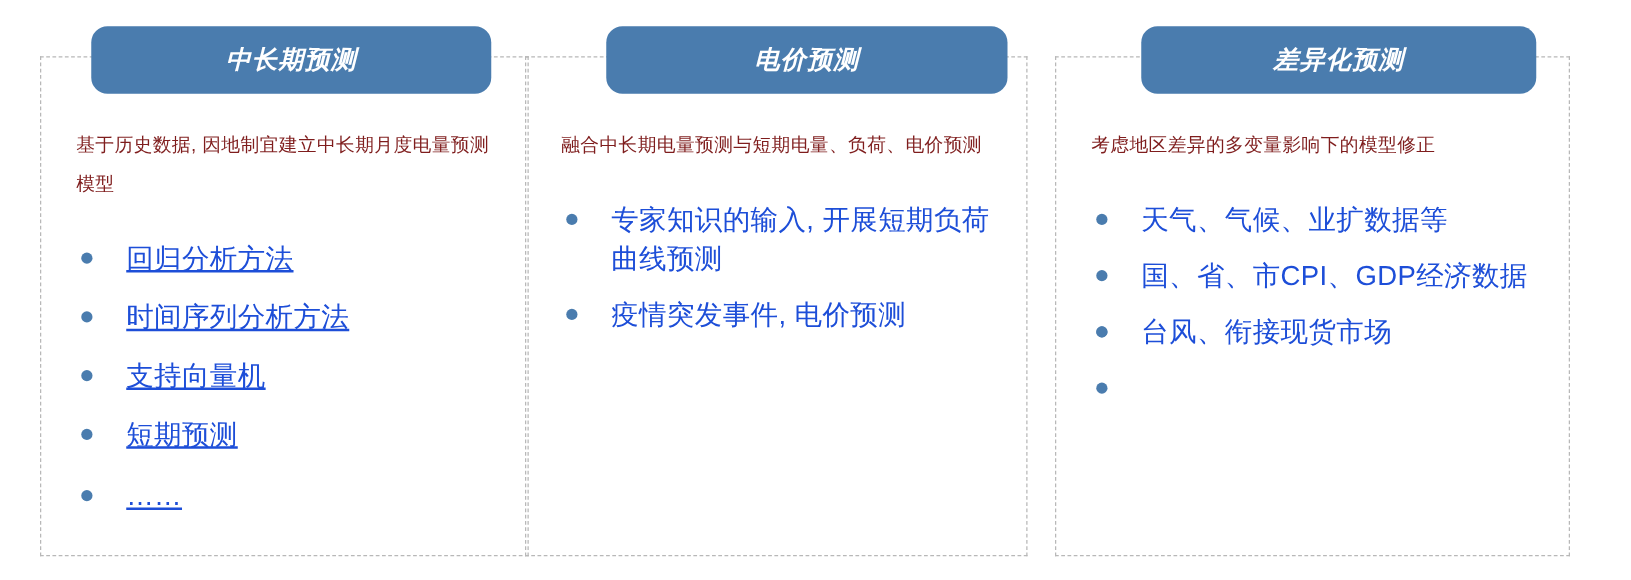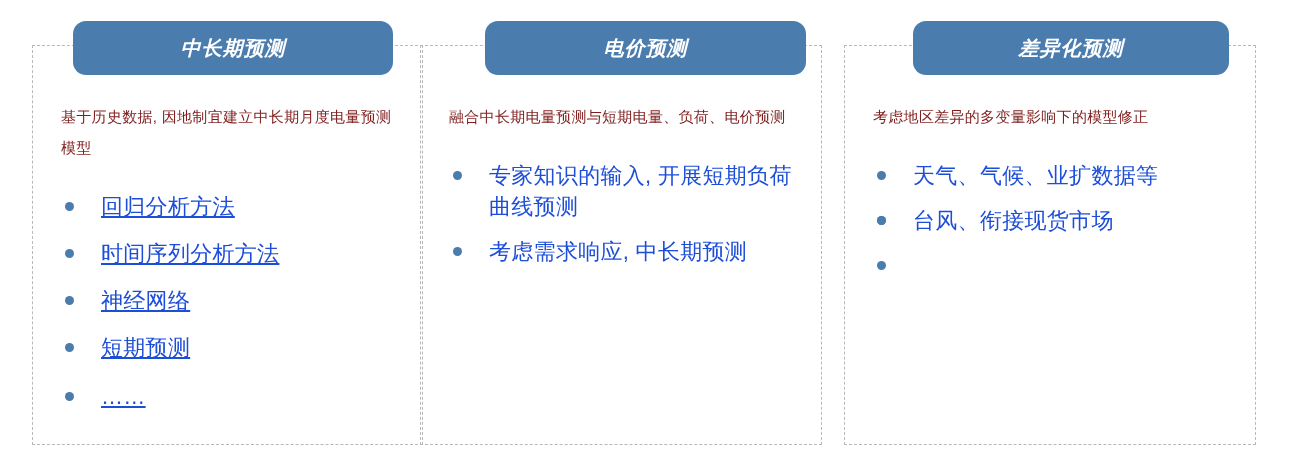--- a/index.html
+++ b/index.html
@@ -161,6 +161,10 @@
         </li>
         <li class="bullet">
           <span class="bullet-dot"></span>
+          <span>国、省、市CPI、GDP经济数据</span>
+        </li>
+        <li class="bullet">
+          <span class="bullet-dot"></span>
         </li>
         <li class="bullet">
           <span class="bullet-dot"></span>

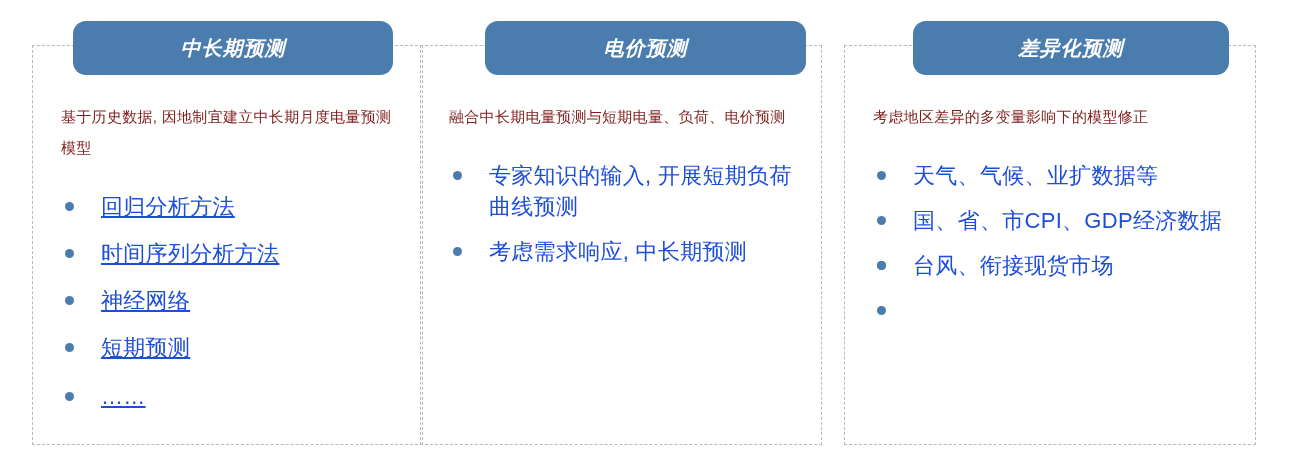--- a/index.html
+++ b/index.html
@@ -145,7 +145,7 @@
         </li>
         <li class="bullet">
           <span class="bullet-dot"></span>
-          <span>考虑需求响应, 中长期预测</span>
+          <span>疫情突发事件, 电价预测</span>
         </li>
       </ul>
     </div>

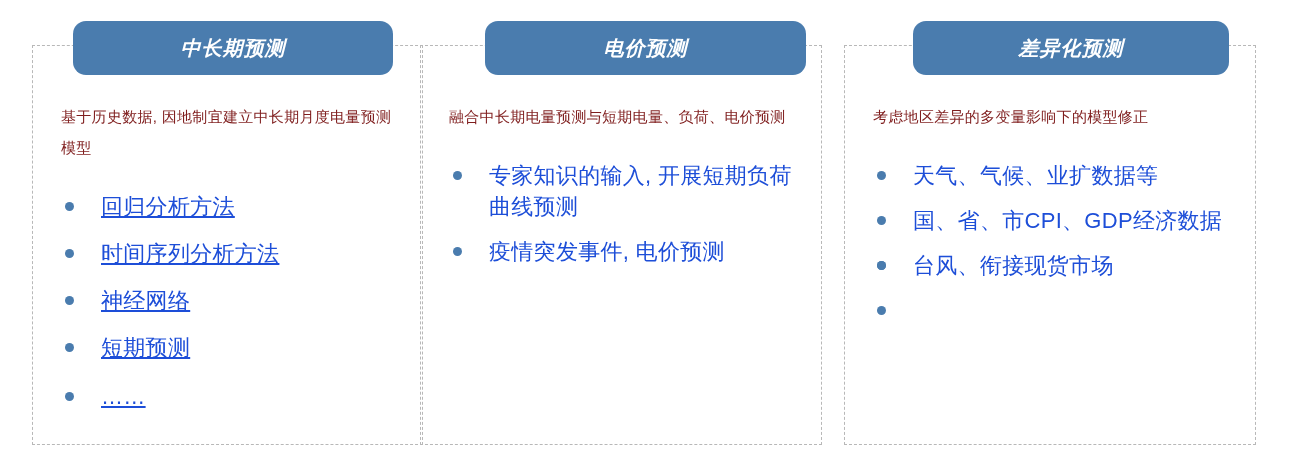--- a/index.html
+++ b/index.html
@@ -121,7 +121,7 @@
         </li>
         <li class="bullet">
           <span class="bullet-dot"></span>
-          <span>神经网络</span>
+          <span>支持向量机</span>
         </li>
         <li class="bullet">
           <span class="bullet-dot"></span>

